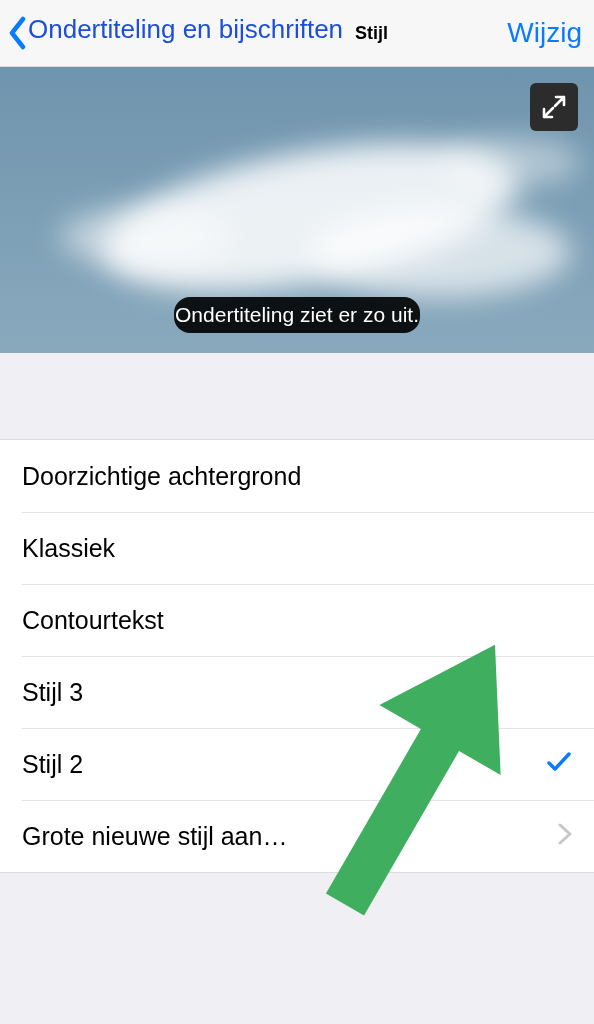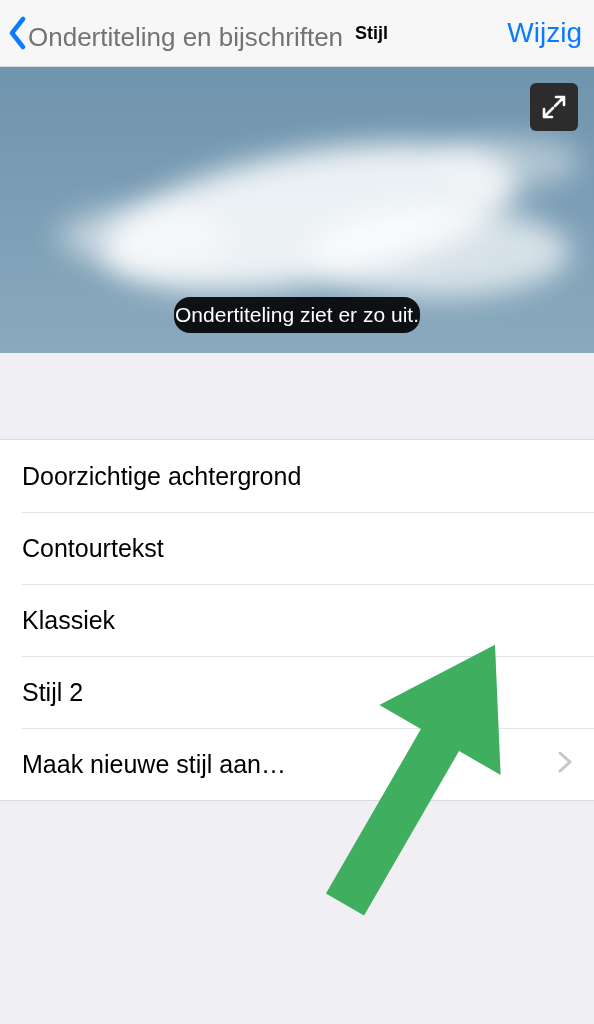--- a/index.html
+++ b/index.html
@@ -24,8 +24,8 @@
   }
   .nav-back {
     display: flex;
-    align-items: flex-end;
-    color: #737373;
+    align-items: flex-start;
+    color: #1d4ed8;
     font-size: 26px;
     font-weight: 400;
     white-space: nowrap;

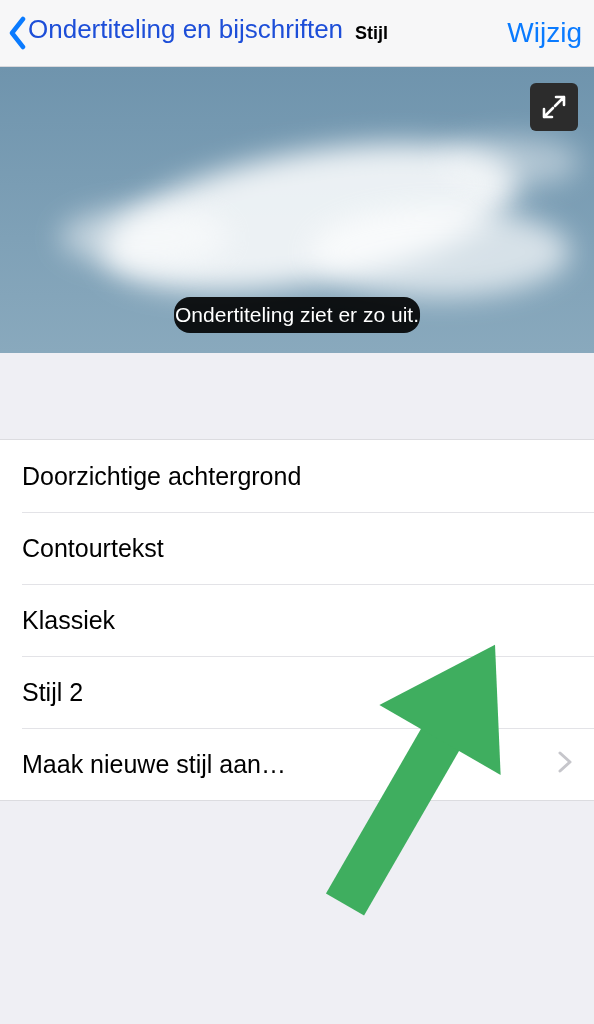--- a/index.html
+++ b/index.html
@@ -174,11 +174,11 @@
 
 
   <div class="row">
+    <span class="row-label">Klassiek</span>
+  </div>
+
+  <div class="row">
     <span class="row-label">Contourtekst</span>
-  </div>
-
-  <div class="row">
-    <span class="row-label">Klassiek</span>
   </div>
 
   <div class="row">

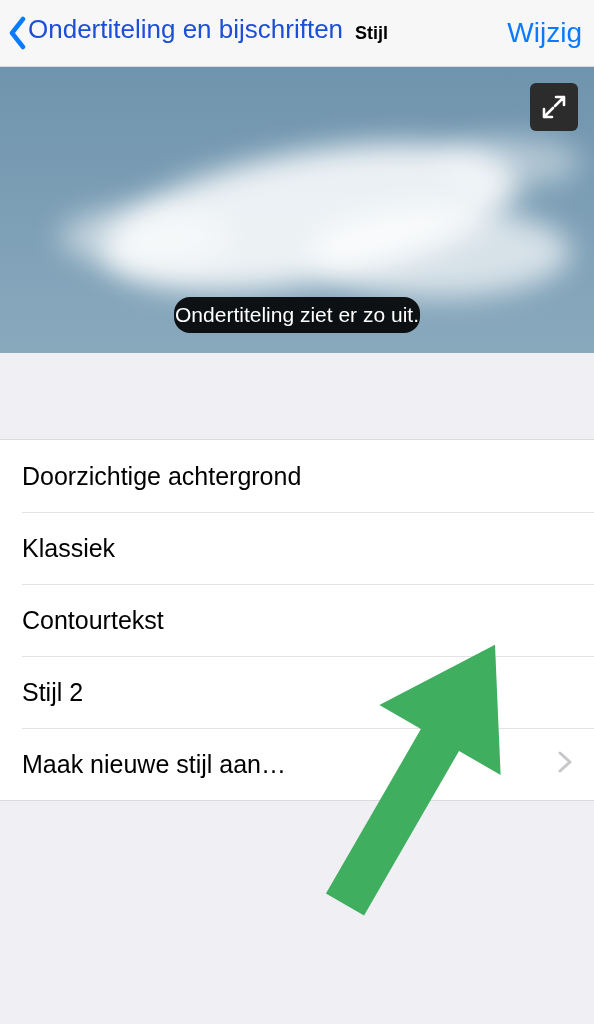--- a/index.html
+++ b/index.html
@@ -182,7 +182,7 @@
   </div>
 
   <div class="row">
-    <span class="row-label">Stijl 2</span>
+    <span class="row-label">Stijl 3</span>
   </div>
 
 

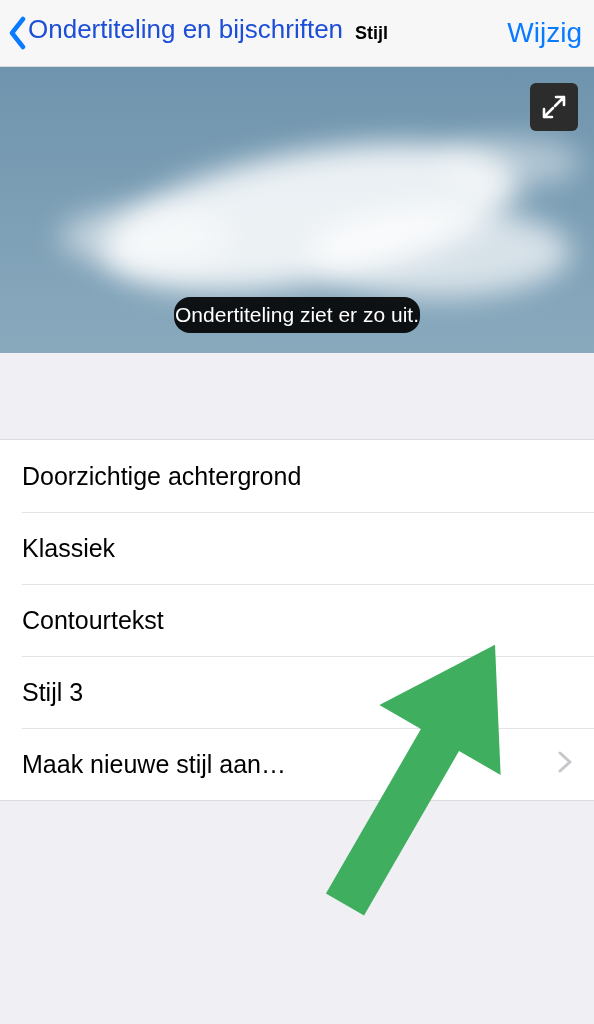--- a/index.html
+++ b/index.html
@@ -185,6 +185,14 @@
     <span class="row-label">Stijl 3</span>
   </div>
 
+  <div class="row">
+    <span class="row-label">Stijl 2</span>
+    <span class="checkmark">
+      <svg width="26" height="22" viewBox="0 0 26 22">
+        <polyline points="3,12 9,18 23,3" fill="none" stroke="#0a7bff" stroke-width="3.5" stroke-linecap="round" stroke-linejoin="round"></polyline>
+      </svg>
+    </span>
+  </div>
 
   <div class="row">
     <span class="row-label">Maak nieuwe stijl aan…</span>

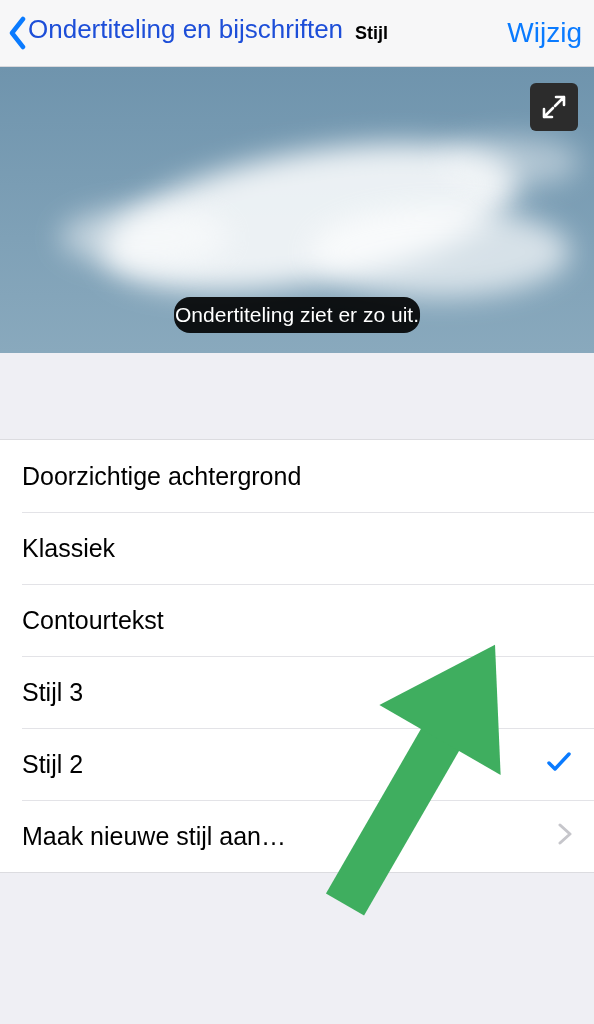--- a/index.html
+++ b/index.html
@@ -195,7 +195,7 @@
   </div>
 
   <div class="row">
-    <span class="row-label">Maak nieuwe stijl aan…</span>
+    <span class="row-label">Grote nieuwe stijl aan…</span>
     <span class="chevron">
       <svg width="14" height="22" viewBox="0 0 14 22">
         <polyline points="2,2 12,11 2,20" fill="none" stroke="#c6c6cb" stroke-width="3" stroke-linecap="round" stroke-linejoin="round"></polyline>

